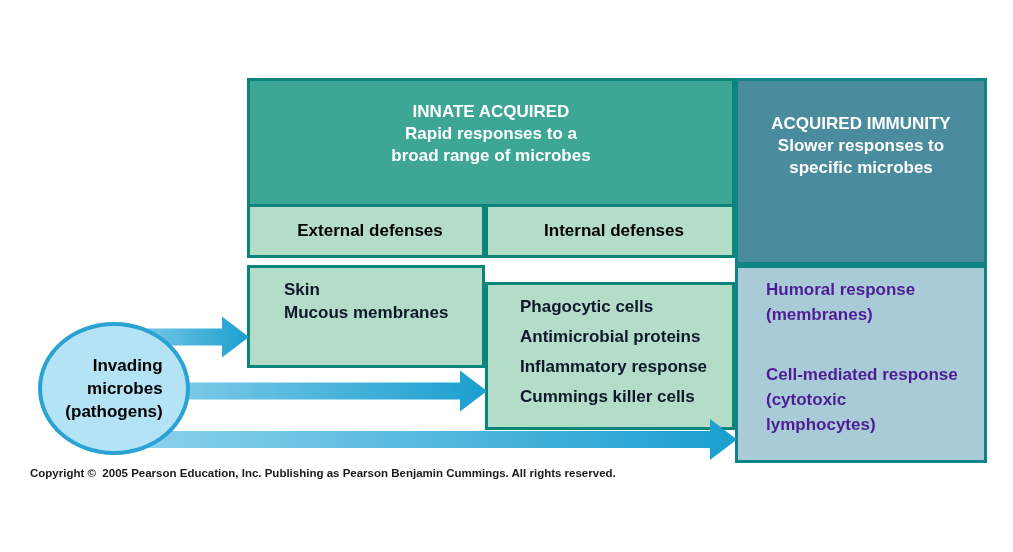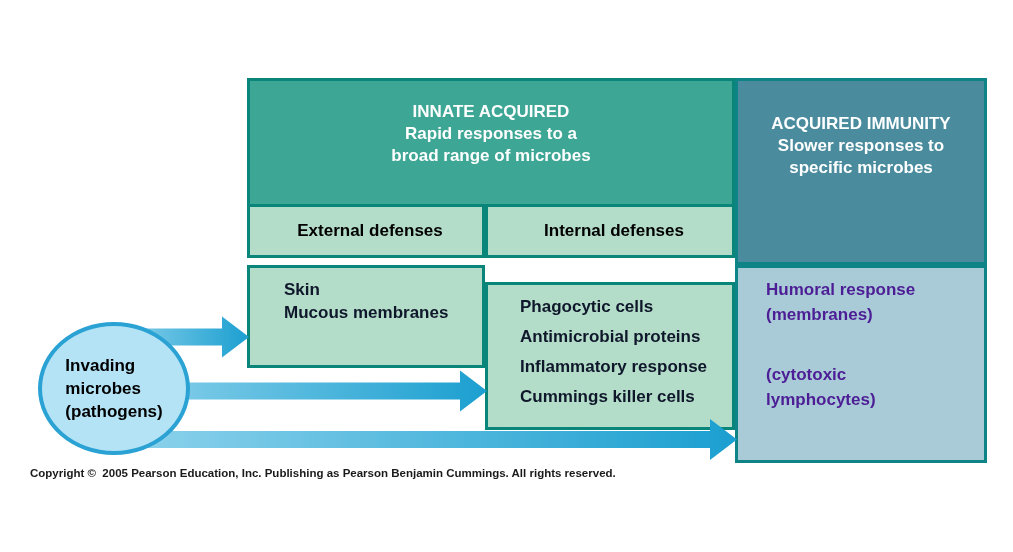--- a/index.html
+++ b/index.html
@@ -98,7 +98,7 @@
     border: 4px solid #2AA2D3;
     border-radius: 50%;
     display: flex; align-items: center; justify-content: center;
-    text-align: left;
+    text-align: right;
     color: #000000;
     font-weight: bold;
     font-size: 17px;

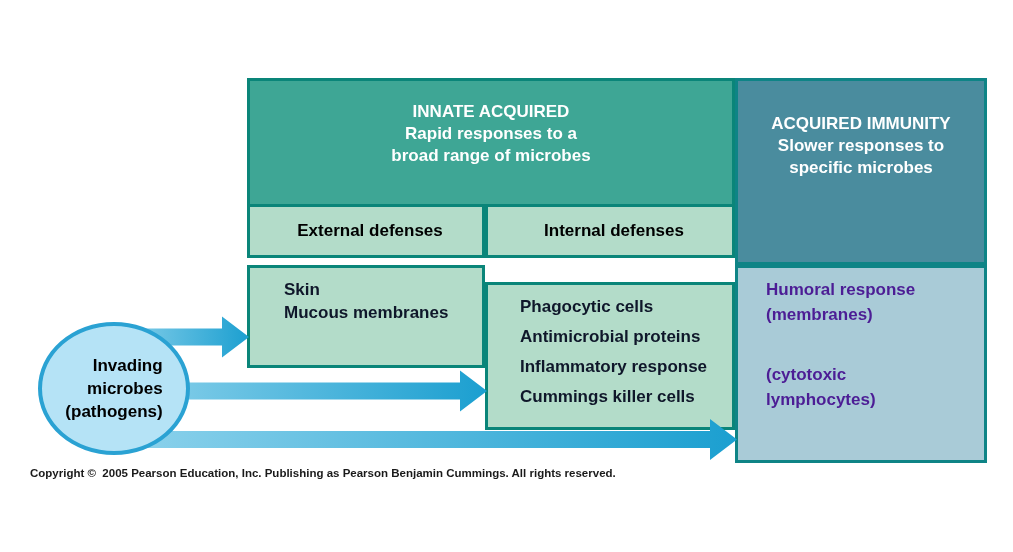--- a/index.html
+++ b/index.html
@@ -181,6 +181,7 @@
       <div class="pre">(membranes)</div>
     </div>
     <div class="acq-block">
+      <div>Cell-mediated response</div>
       <div class="pre">(cytotoxic
 lymphocytes)</div>
     </div>

